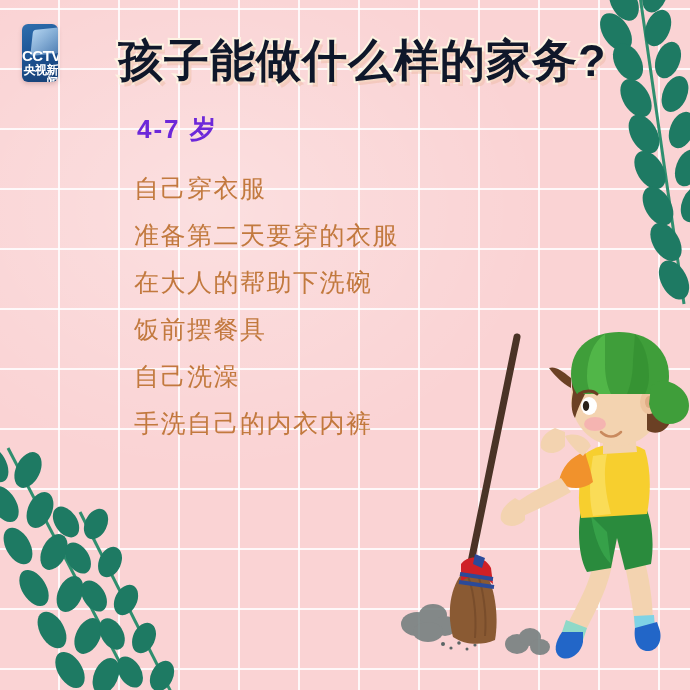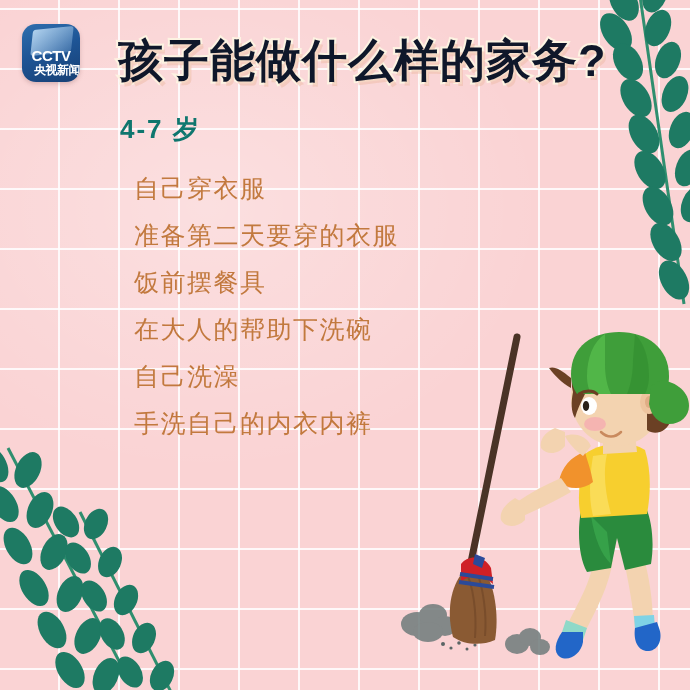--- a/index.html
+++ b/index.html
@@ -39,9 +39,9 @@
     position: absolute;
     left: 22px;
     top: 24px;
-    width: 58px;
+    width: 36px;
     height: 58px;
-    border-radius: 14px;
+    border-radius: 6px;
     background: linear-gradient(160deg, #2f6fae 0%, #1e5596 45%, #173f74 100%);
     box-shadow: 0 2px 4px rgba(120, 70, 70, 0.25);
     overflow: hidden;

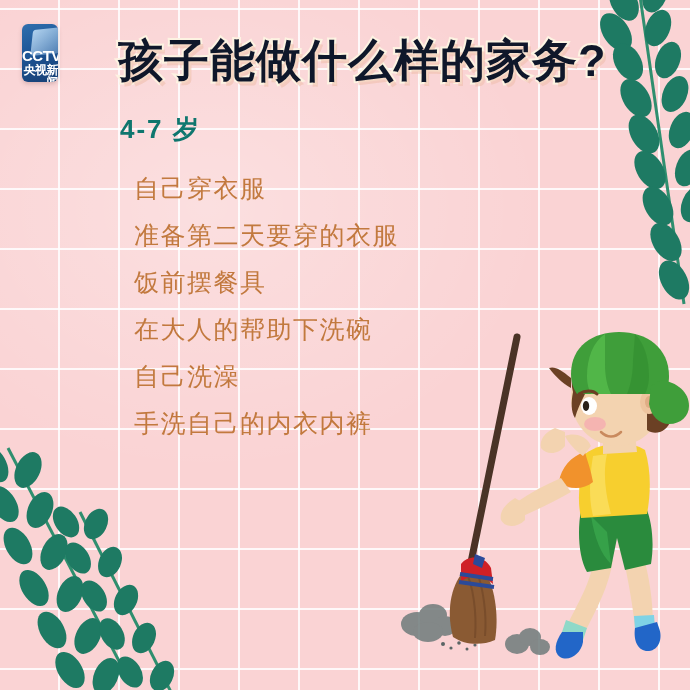--- a/index.html
+++ b/index.html
@@ -100,11 +100,11 @@
   
   .subtitle {
     position: absolute;
-    left: 120px;
+    left: 137px;
     top: 116px;
     font-size: 26px;
     font-weight: bold;
-    color: #0f766e;
+    color: #6d28d9;
     letter-spacing: 2px;
     line-height: 1;
   }

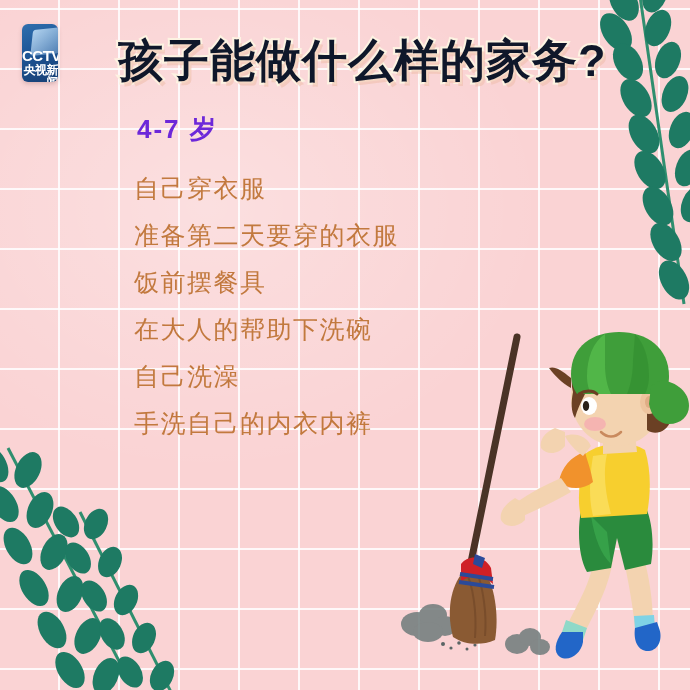--- a/index.html
+++ b/index.html
@@ -211,8 +211,8 @@
   <div class="list">
     <div class="list-item">自己穿衣服</div>
     <div class="list-item">准备第二天要穿的衣服</div>
+    <div class="list-item">在大人的帮助下洗碗</div>
     <div class="list-item">饭前摆餐具</div>
-    <div class="list-item">在大人的帮助下洗碗</div>
     <div class="list-item">自己洗澡</div>
     <div class="list-item">手洗自己的内衣内裤</div>
   </div>

